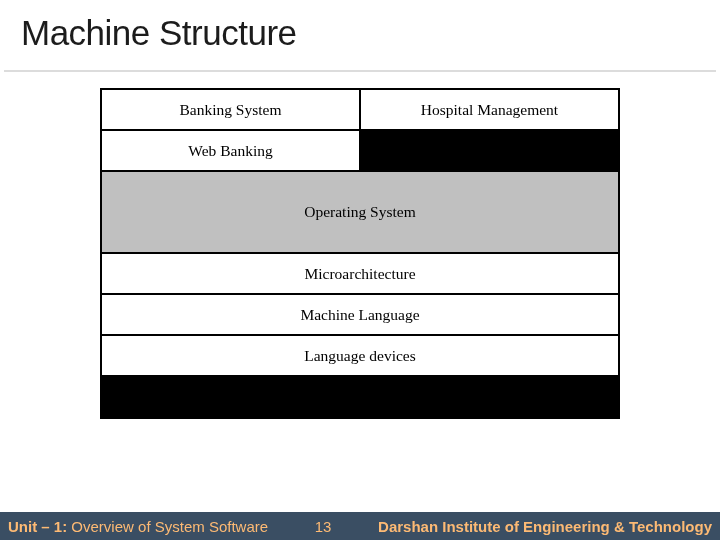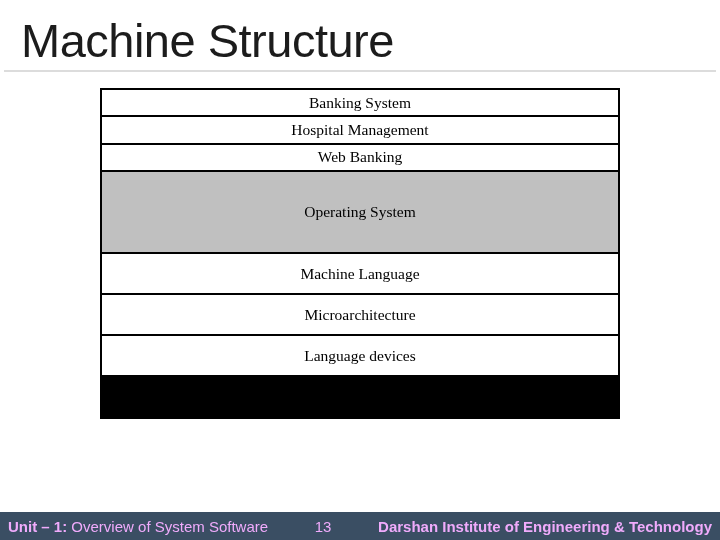--- a/index.html
+++ b/index.html
@@ -19,7 +19,7 @@
     left: 21px;
     top: 13px;
     margin: 0;
-    font-size: 47px;
+    font-size: 35px;
     font-weight: 400;
     letter-spacing: -0.5px;
     color: #1c1c1c;

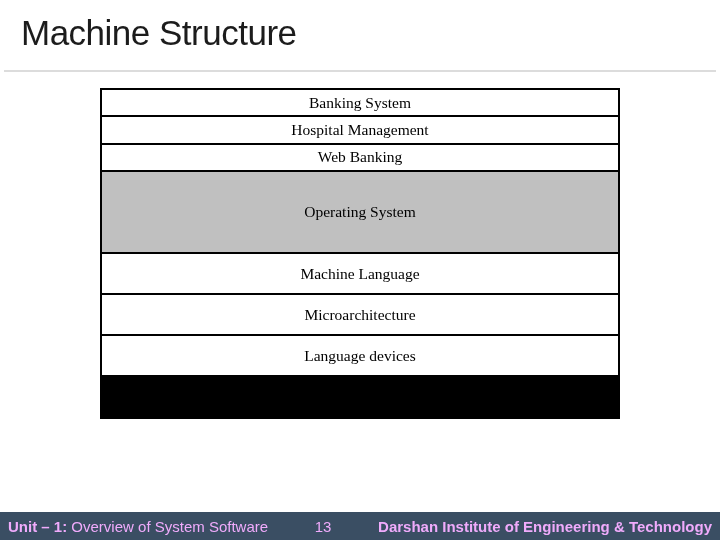--- a/index.html
+++ b/index.html
@@ -53,7 +53,7 @@
   }
   .cols {
     display: grid;
-    grid-template-columns: 1fr;
+    grid-template-columns: 1fr 1fr;
     gap: 2px;
     background: var(--border, #000000);
   }

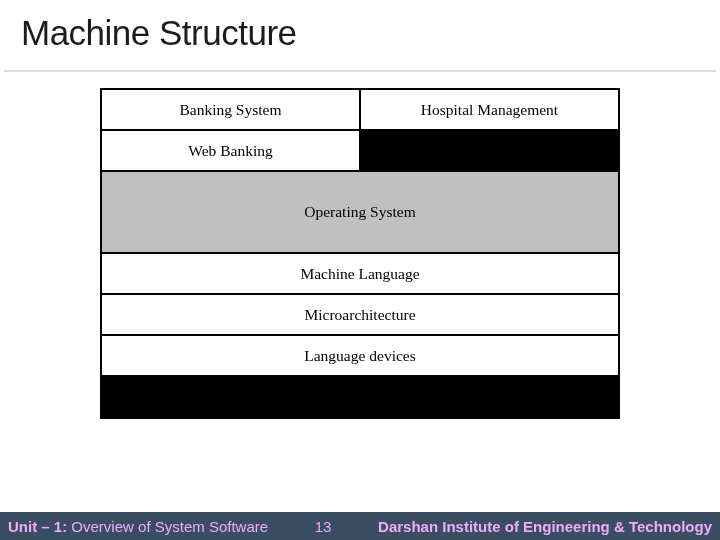--- a/index.html
+++ b/index.html
@@ -104,8 +104,8 @@
 
 
     <div class="cell gray">Operating System</div>
+    <div class="cell">Microarchitecture</div>
     <div class="cell">Machine Language</div>
-    <div class="cell">Microarchitecture</div>
     <div class="cell">Language devices</div>
 
   </div>

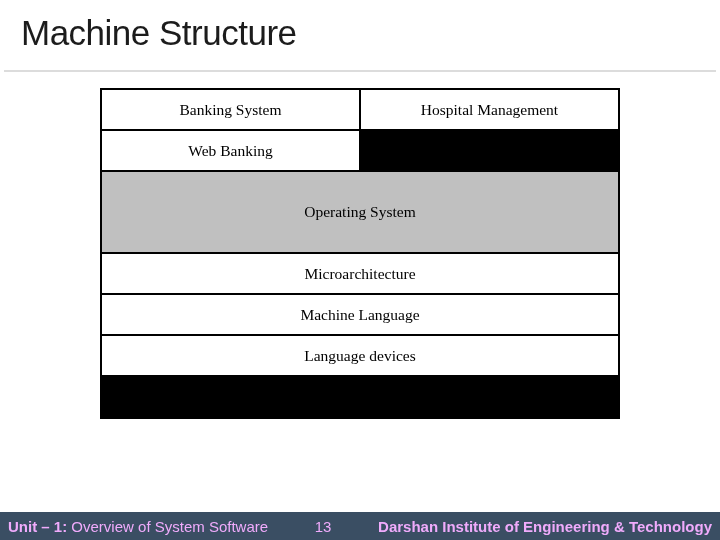--- a/index.html
+++ b/index.html
@@ -75,7 +75,7 @@
     bottom: 0;
     height: 28px;
     background: var(--footer-background, #3a4e63);
-    color: #f0abfc;
+    color: #fdba74;
     display: flex;
     align-items: center;
     justify-content: space-between;

